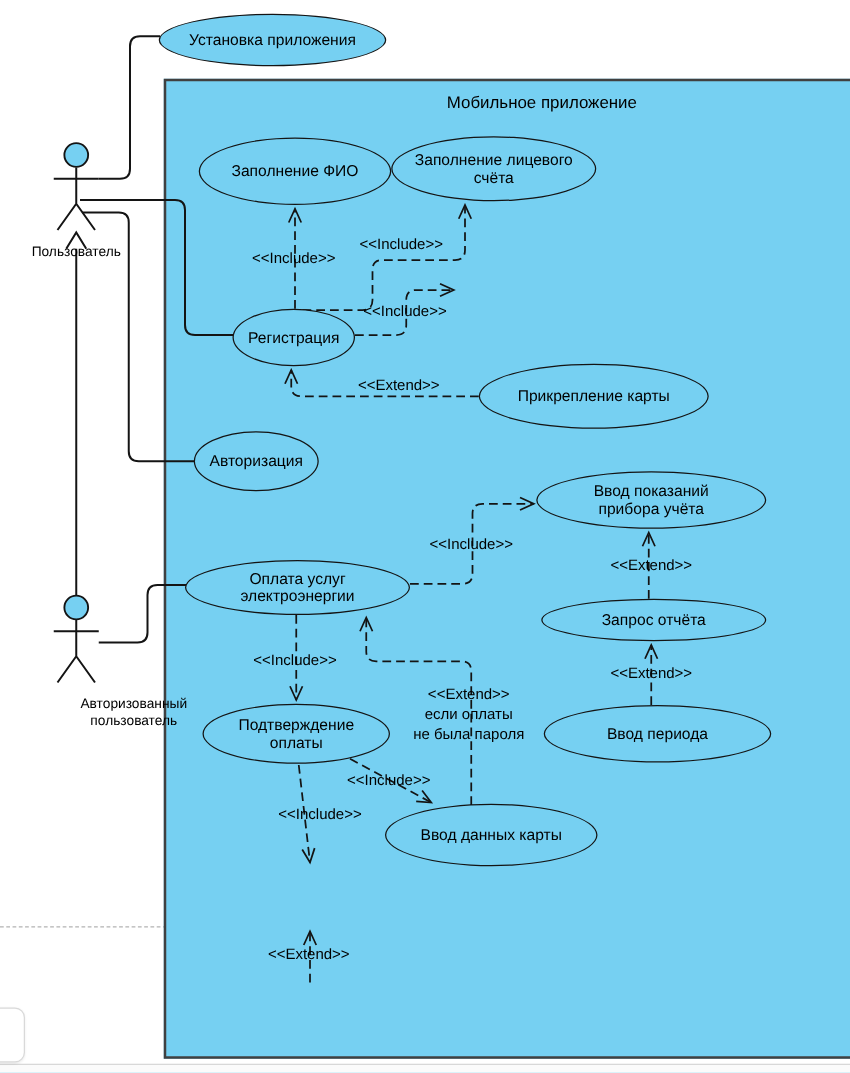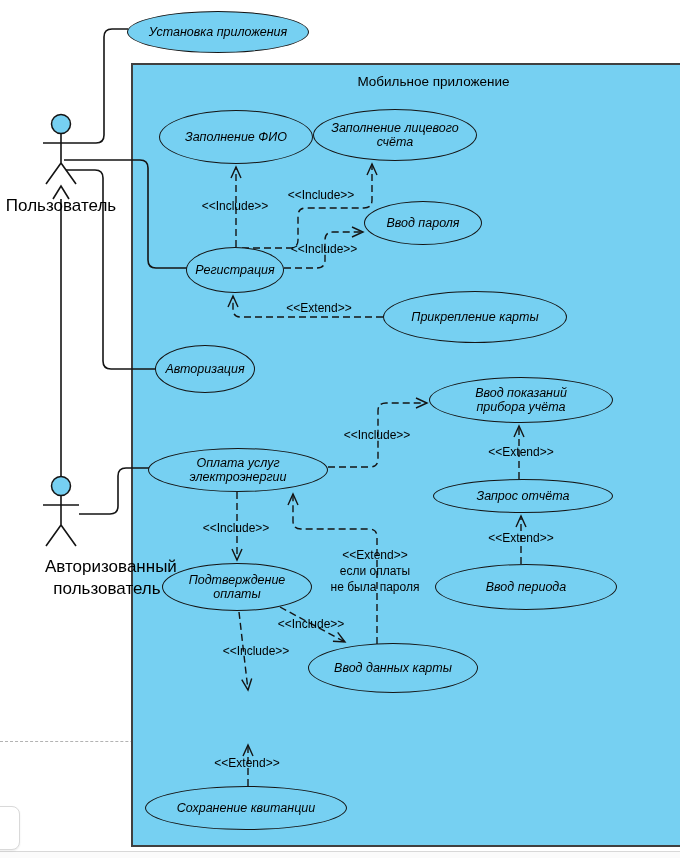--- a/index.html
+++ b/index.html
@@ -19,7 +19,7 @@
   .uc{
     position:absolute;z-index:3;background:#76d0f2;border:1.5px solid #141414;border-radius:50%;
     display:flex;align-items:center;justify-content:center;text-align:center;
-    font-size:12.5px;line-height:1.16;color:#000;box-sizing:border-box;padding:0 10px;font-style:italic;
+    font-size:12.5px;line-height:1.16;color:#000;box-sizing:border-box;padding:0 10px;
   }
   .edge-label{
     position:absolute;z-index:4;transform:translateX(-50%);

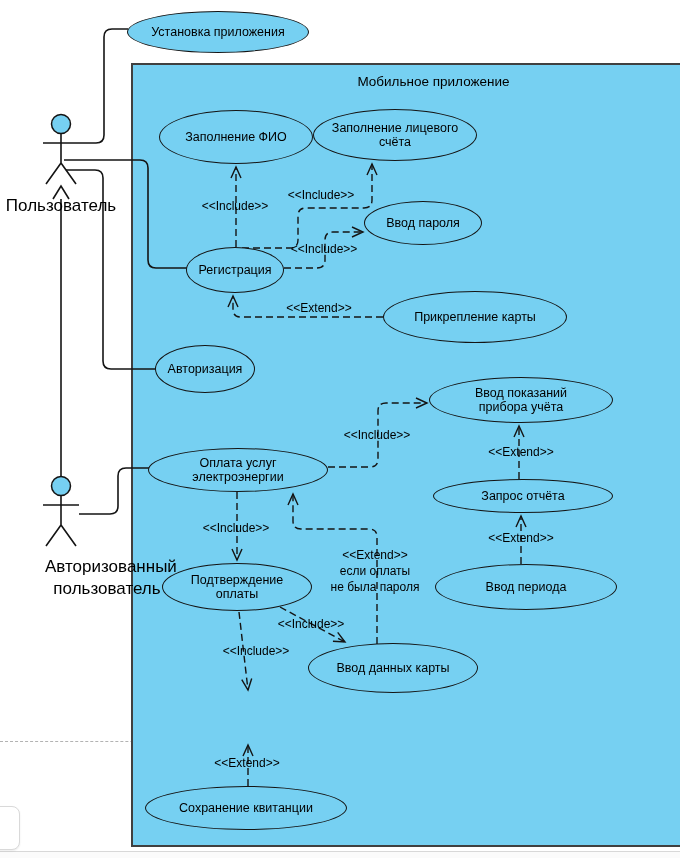--- a/index.html
+++ b/index.html
@@ -31,7 +31,7 @@
   }
   .actor-label{
     position:absolute;z-index:4;transform:translateX(-50%);
-    font-size:17px;line-height:1.3;color:#000;text-align:center;
+    font-size:11px;line-height:1.3;color:#000;text-align:center;
   }
   .actor-label.wrap{width:124px;white-space:normal;margin-left:46px;}
 </style>

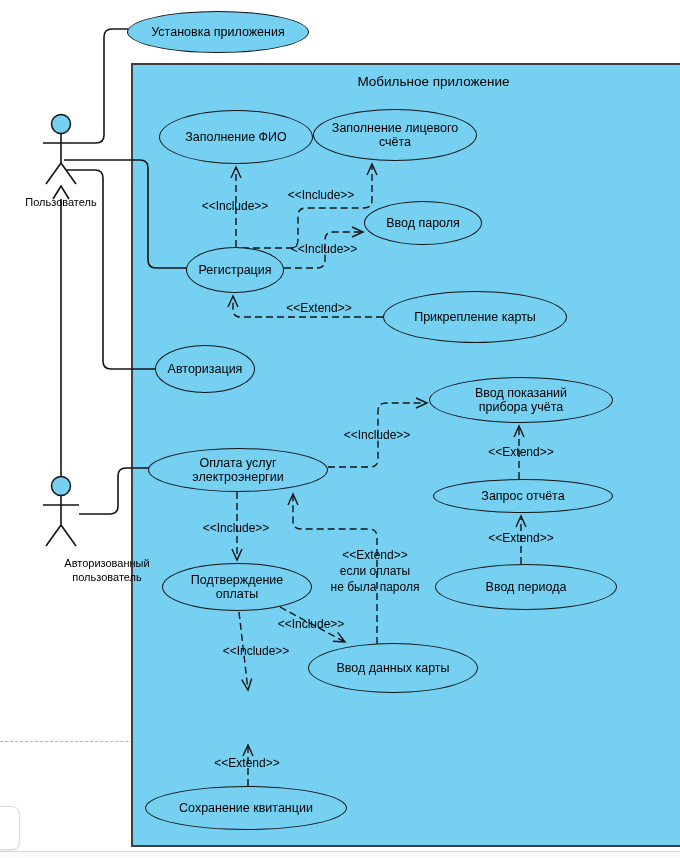--- a/index.html
+++ b/index.html
@@ -98,9 +98,6 @@
   <div class="uc" style="left:313px;top:109px;width:164px;height:52px">
     <span>Заполнение лицевого счёта</span>
   </div>
-  <div class="uc" style="left:364px;top:201px;width:118px;height:44px">
-    <span>Ввод пароля</span>
-  </div>
   <div class="uc" style="left:186px;top:247px;width:98px;height:46px;padding:0 4px">
     <span>Регистрация</span>
   </div>

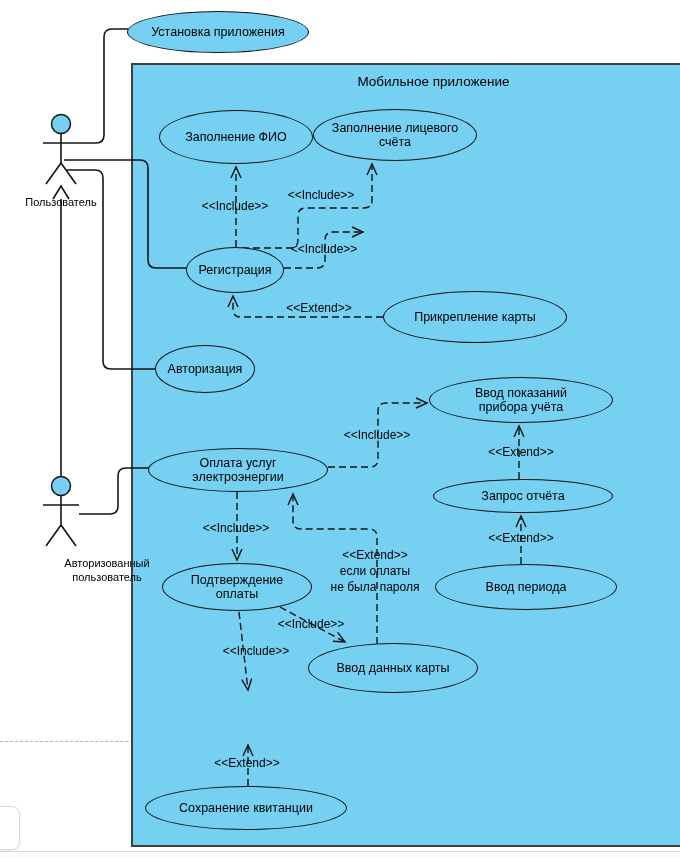--- a/index.html
+++ b/index.html
@@ -125,9 +125,6 @@
   <div class="uc" style="left:308px;top:643px;width:170px;height:50px">
     <span>Ввод данных карты</span>
   </div>
-  <div class="uc" style="left:145px;top:786px;width:202px;height:44px">
-    <span>Сохранение квитанции</span>
-  </div>
 
   <div class="actor-label" style="left:61px;top:195px">Пользователь</div>
   <div class="actor-label wrap" style="left:61px;top:556px">Авторизованный пользователь</div>

